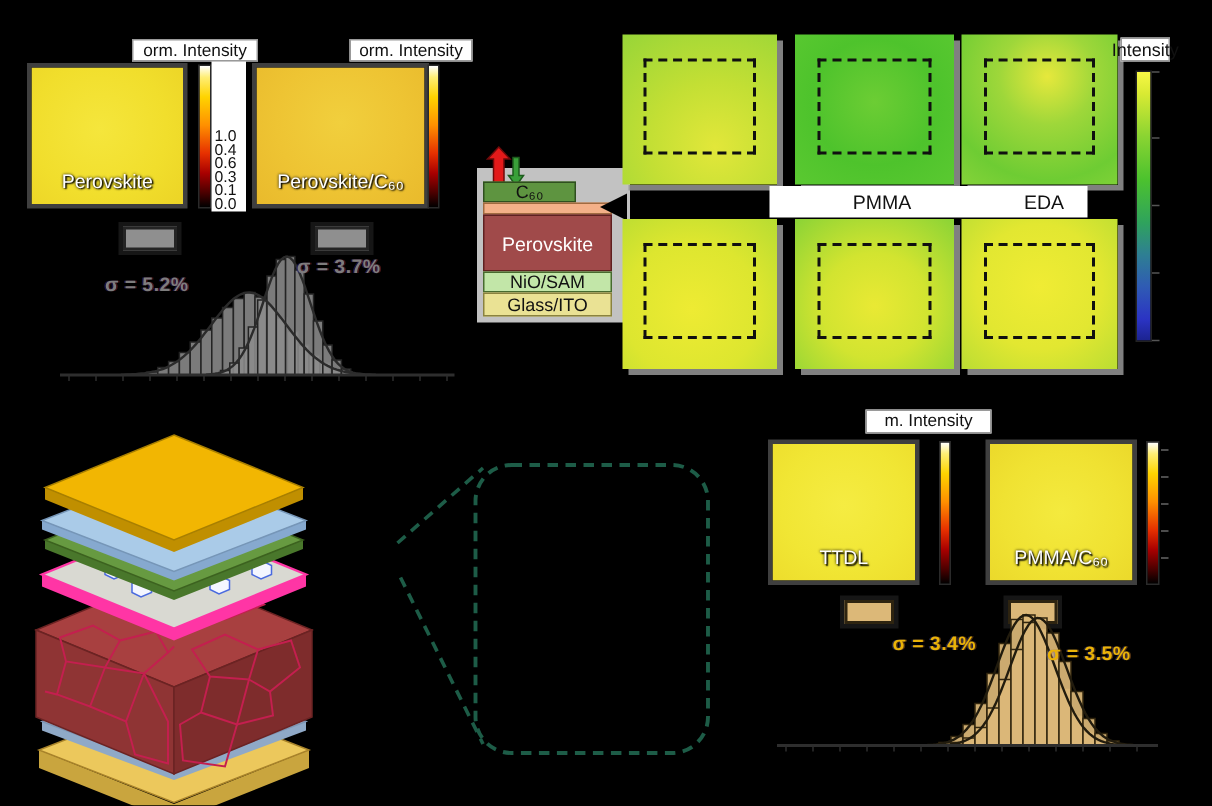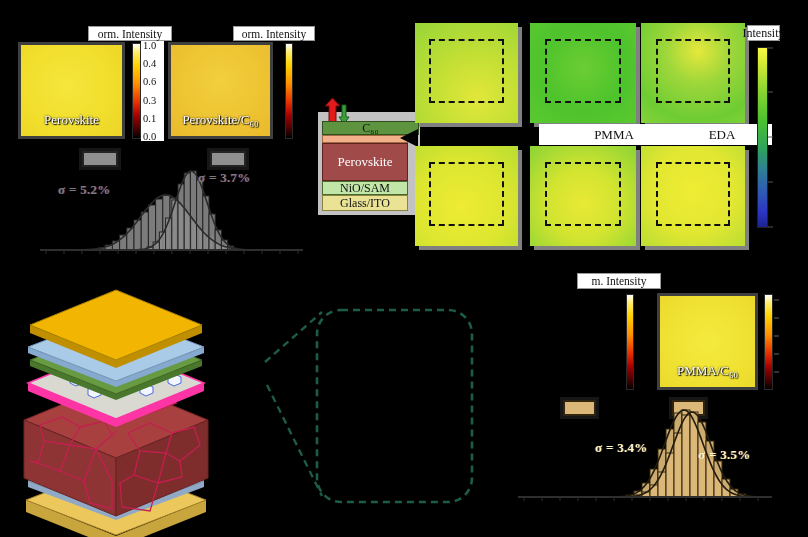--- a/index.html
+++ b/index.html
@@ -4,7 +4,7 @@
 <style>
   html,body{margin:0;padding:0;background:#000;}
   #canvas{position:relative;width:808px;height:537px;background:#000;overflow:hidden;
-          font-family:Liberation Serif, serif;}
+          font-family:Liberation Sans, sans-serif;}
   .abs{position:absolute;}
   
   .plmap{position:absolute;border:3px solid #3f3f3f;box-sizing:border-box;}

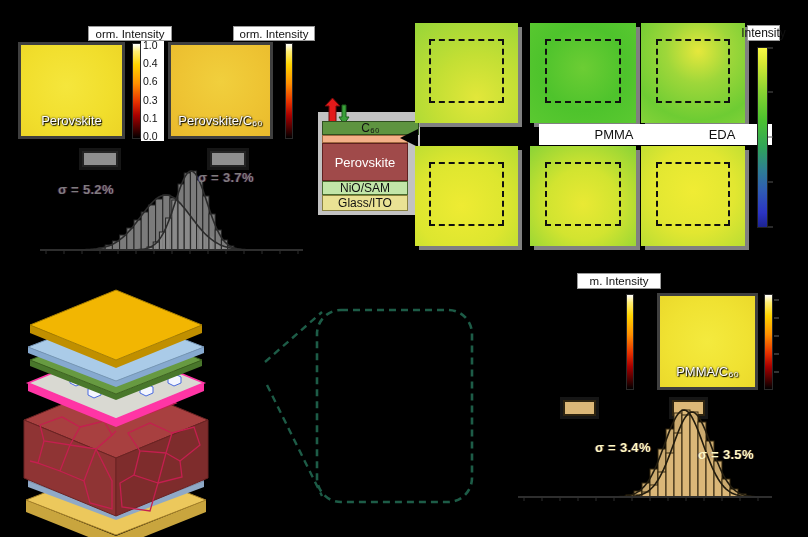--- a/index.html
+++ b/index.html
@@ -16,7 +16,7 @@
   .cbar-green{position:absolute;border:1px solid #222;box-sizing:border-box;
     background:linear-gradient(to bottom,#f8f845 0%,#d9ea33 8%,#8ad432 24%,#4cc22e 40%,#2fa35c 56%,#2e7f93 68%,#2f5bb4 80%,#2b34c4 92%,#1c2390 100%);}
   .tickcol{position:absolute;background:#fff;display:flex;flex-direction:column;
-    justify-content:space-between;align-items:flex-start;padding:0 2px;box-sizing:border-box;}
+    justify-content:flex-end;align-items:flex-start;padding:0 2px;box-sizing:border-box;}
   .tickcol span{font-size:10.5px;line-height:9px;color:#111;}
   .whitelabel{position:absolute;background:#fff;border:1px solid #9a9a9a;color:#111;
     font-size:11.5px;display:flex;align-items:center;justify-content:center;box-sizing:border-box;}

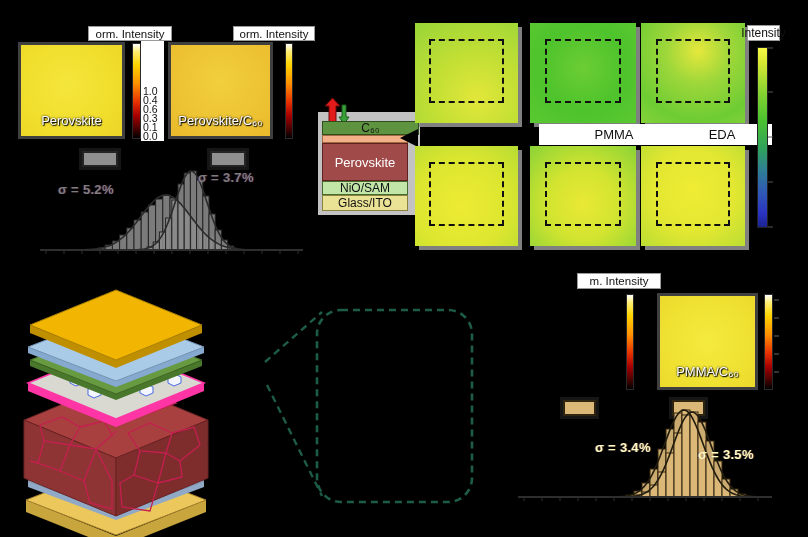--- a/index.html
+++ b/index.html
@@ -62,7 +62,7 @@
     <span>0.0</span>
   </div>
 
-  <div class="plmap" style="left:168px;top:42px;width:105px;height:97px;
+  <div class="plmap" style="left:168px;top:42px;width:118px;height:97px;
        background:radial-gradient(circle at 50% 40%, #f1cf3d 0%, #eec433 55%, #e9ba2c 100%);">
     <div class="maplabel">Perovskite/C₆₀</div>
   </div>

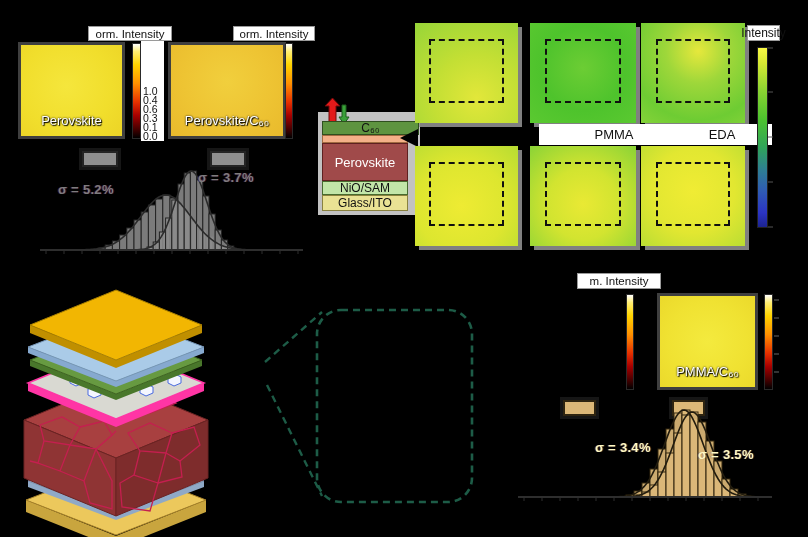--- a/index.html
+++ b/index.html
@@ -136,7 +136,7 @@
     <polygon points="14.5,2 22,10 18,10 18,26 11,26 11,10 7,10" fill="#e31a1a" stroke="#6e0a0a" stroke-width="1"></polygon>
     <polygon points="26,28 31,21 28,21 28,9 24,9 24,21 21,21" fill="#39a039" stroke="#1d5c1d" stroke-width="1"></polygon>
   </svg>
-  <div class="stacklayer" style="left:322px;top:121px;width:97px;height:14px;background:#5e9440;border:1px solid #2f4f1f;">C₆₀</div>
+  <div class="stacklayer" style="left:322px;top:121px;width:62px;height:14px;background:#5e9440;border:1px solid #2f4f1f;">C₆₀</div>
   <div class="stacklayer" style="left:322px;top:135px;width:86px;height:8px;background:#f4b088;border:1px solid #a06a40;"></div>
   <div class="stacklayer" style="left:322px;top:143px;width:86px;height:38px;background:#a04a4a;border:1px solid #5f2020;color:#fff;font-size:13px;">Perovskite</div>
   <div class="stacklayer" style="left:322px;top:181px;width:86px;height:14px;background:#c2e6a8;border:1px solid #476b2f;">NiO/SAM</div>

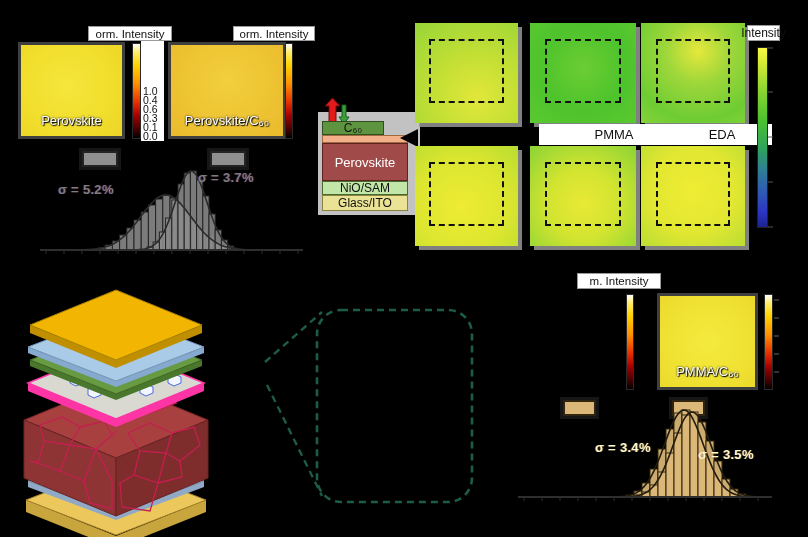--- a/index.html
+++ b/index.html
@@ -156,7 +156,7 @@
       <div class="dashbox"></div>
     </div>
 
-  <div class="whiteband" style="left:539px;top:124px;width:233px;height:21px;">
+  <div class="whiteband" style="left:513px;top:124px;width:212px;height:21px;">
     <div class="bandlabel" style="left:40px;width:70px;">PMMA</div>
     <div class="bandlabel" style="left:152px;width:62px;">EDA</div>
   </div>

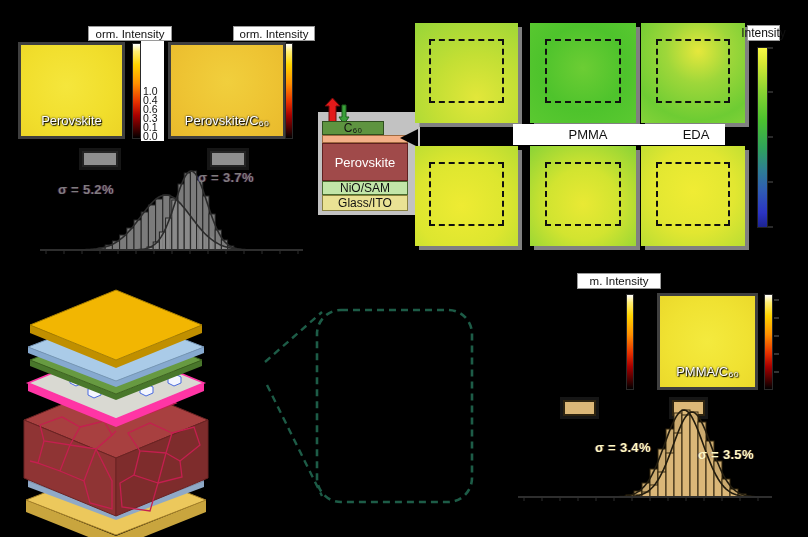--- a/index.html
+++ b/index.html
@@ -128,7 +128,7 @@
       <line x1="245" y1="90" x2="245" y2="94" stroke="#2e2e2e" stroke-width="1"></line>
       <line x1="263" y1="90" x2="263" y2="94" stroke="#2e2e2e" stroke-width="1"></line>
     </svg>
-  <div class="sigma gray" style="left:58px;top:182px;">σ = 5.2%</div>
+  <div class="sigma gray" style="left:70px;top:182px;">σ = 5.2%</div>
   <div class="sigma gray" style="left:198px;top:170px;text-align:right;">σ = 3.7%</div>
 
   <div class="stack-backdrop" style="left:318px;top:112px;width:102px;height:103px;"></div>

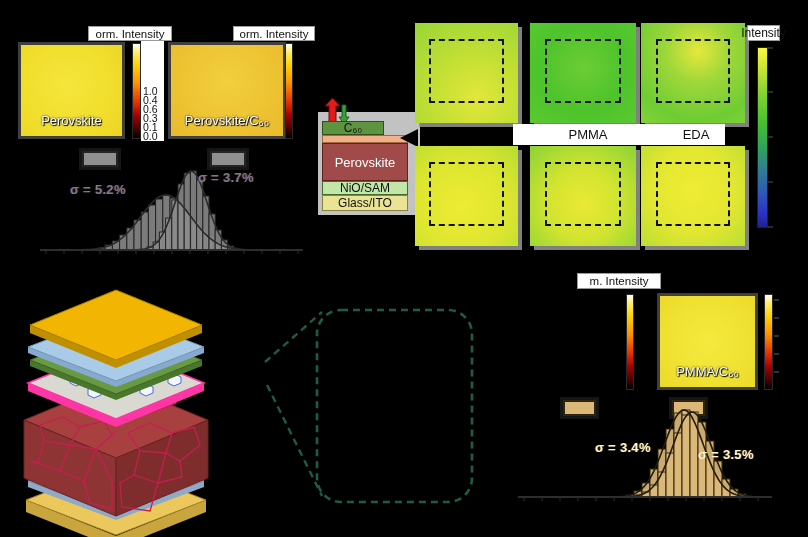--- a/index.html
+++ b/index.html
@@ -244,6 +244,10 @@
 
   <div class="whitelabel" style="left:577px;top:273px;width:84px;height:16px;">m. Intensity</div>
 
+  <div class="plmap" style="left:512px;top:293px;width:101px;height:97px;
+       background:radial-gradient(circle at 50% 45%, #f5ec42 0%, #f1e634 60%, #eddd2c 100%);">
+    <div class="maplabel">TTDL</div>
+  </div>
   <div class="cbar-hot" style="left:626px;top:294px;width:8px;height:96px;"></div>
   <div class="plmap" style="left:657px;top:293px;width:101px;height:97px;
        background:radial-gradient(circle at 50% 50%, #f4ea3e 0%, #f0e232 60%, #ebd92b 100%);">

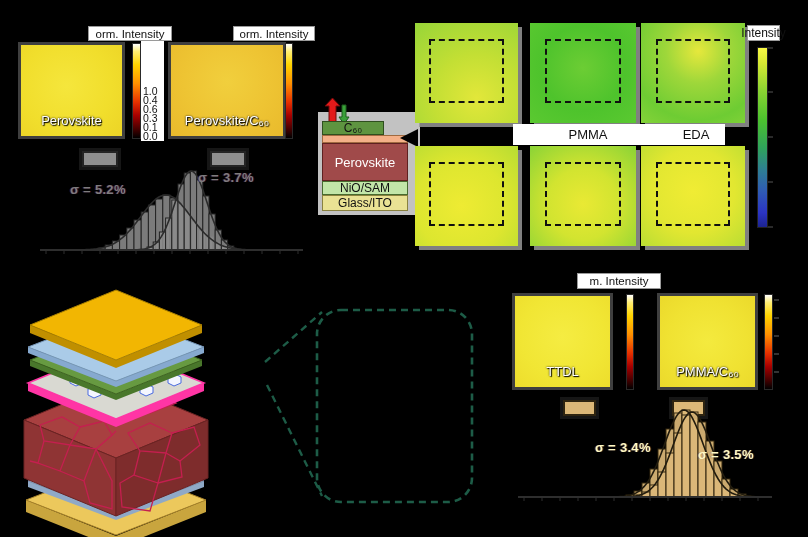--- a/index.html
+++ b/index.html
@@ -26,7 +26,7 @@
   .swatch.tan{background:#dcb878;border:2px solid #2e2410;box-shadow:0 0 0 3px #161616;}
   .sigma{position:absolute;font-size:13px;font-weight:600;letter-spacing:.3px;}
   .sigma.gray{color:#7d7d7d;text-shadow:1px 0 0 rgba(200,60,60,.35),-1px 0 0 rgba(60,60,200,.35);}
-  .sigma.tan{color:#fef9c3;text-shadow:1px 0 0 rgba(200,120,40,.4),-1px 0 0 rgba(90,90,160,.4);margin-top:19px;}
+  .sigma.tan{color:#eab308;text-shadow:1px 0 0 rgba(200,120,40,.4),-1px 0 0 rgba(90,90,160,.4);}
   
   .stack-backdrop{position:absolute;background:#c2c2c2;}
   .stacklayer{position:absolute;box-sizing:border-box;display:flex;align-items:center;

